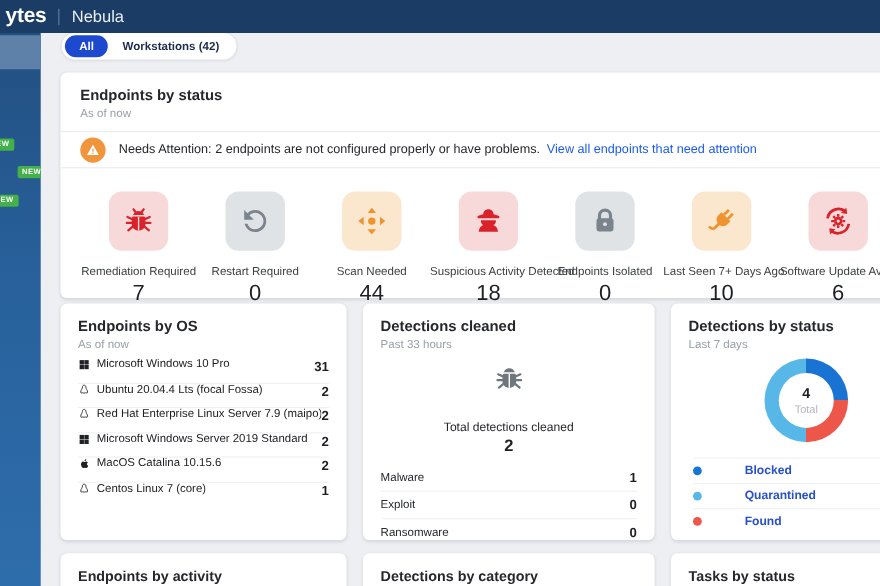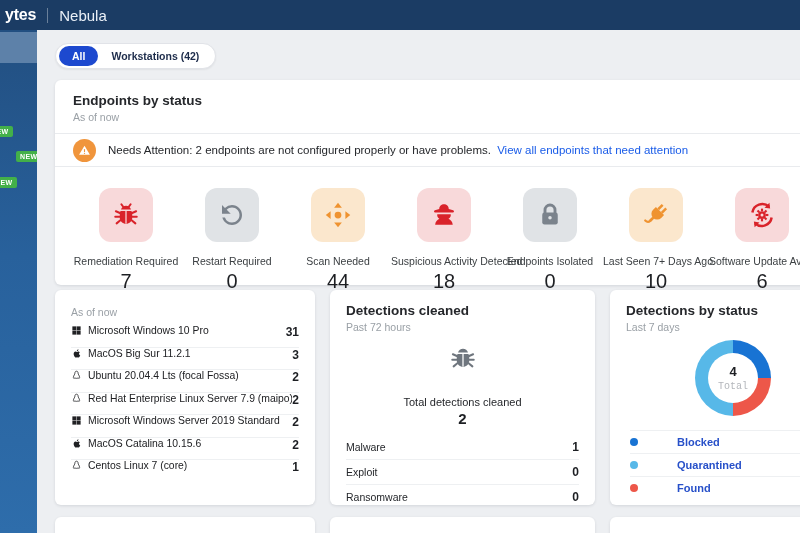--- a/index.html
+++ b/index.html
@@ -9,7 +9,7 @@
   
   .topbar { position:absolute; left:0; top:0; width:800px; height:30px; background:#1b3c64;
     display:flex; align-items:center; color:#fff; z-index:5; }
-  .brand { font-size:16px; font-weight:700; letter-spacing:-0.2px; margin-left:5px; }
+  .brand { font-size:19px; font-weight:700; letter-spacing:-0.2px; margin-left:5px; }
   .topbar-divider { width:1px; height:15px; background:rgba(255,255,255,.35); margin:0 11px; }
   .product { font-size:15px; font-weight:400; color:#eaf0f7; }
 

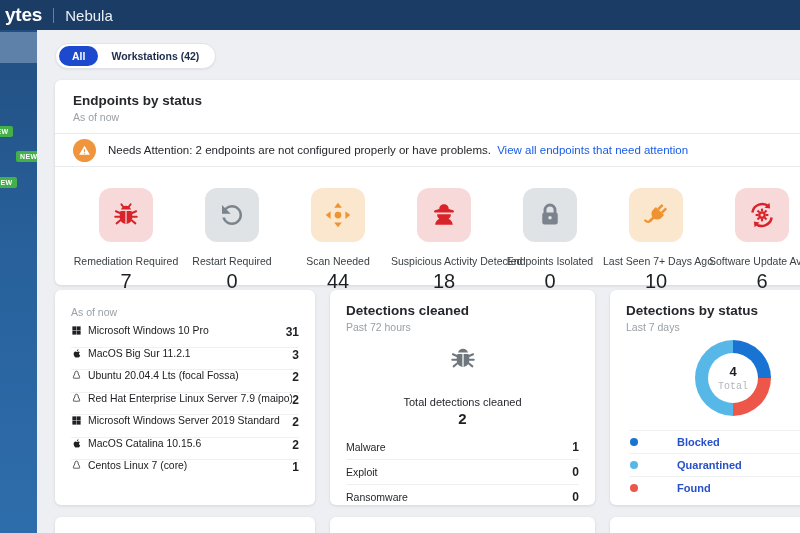--- a/index.html
+++ b/index.html
@@ -24,7 +24,7 @@
   .new-badge.b3 { left:-9px;  top:147px; }
 
   
-  .main { position:absolute; left:37px; top:30px; width:763px; height:503px; }
+  .main { position:absolute; left:37px; top:16px; width:763px; height:503px; }
 
   .tabs { position:absolute; left:18px; top:13px; display:inline-flex; align-items:center;
     background:#fff; border:1px solid #e1e3e8; border-radius:14px; padding:2px 3px;

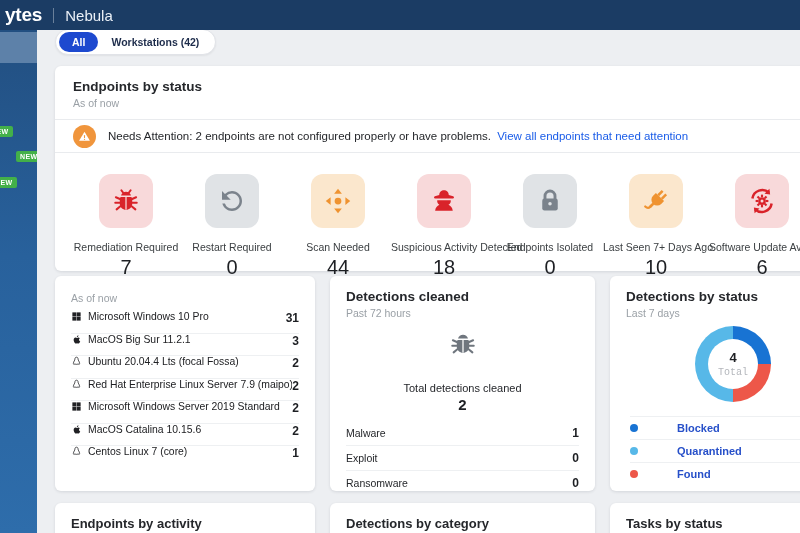--- a/index.html
+++ b/index.html
@@ -249,6 +249,7 @@
   <div class="row2">
 
     <div class="card card-os">
+      <div class="card-title">Endpoints by OS</div>
       <div class="card-sub">As of now</div>
       <div class="os-list">
           <div class="os-row">

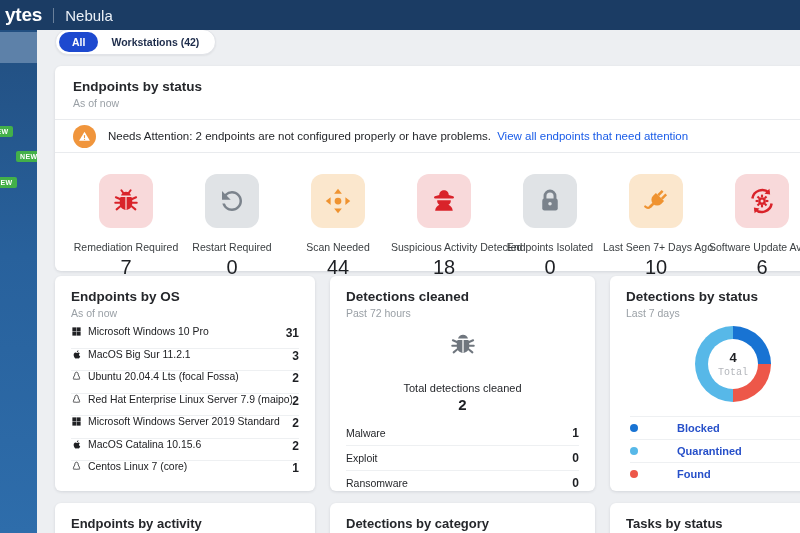--- a/index.html
+++ b/index.html
@@ -326,7 +326,7 @@
 
     <div class="card card-cleaned">
       <div class="card-title">Detections cleaned</div>
-      <div class="card-sub">Past 72 hours</div>
+      <div class="card-sub">Past 33 hours</div>
       <div class="cl-center">
         <span>
           <svg width="30" height="30" viewBox="0 0 24 24" fill="#6f767e">

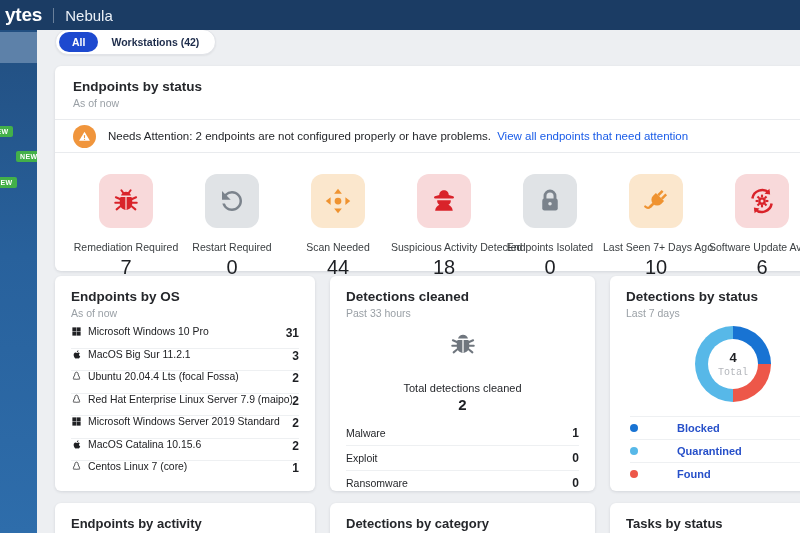--- a/index.html
+++ b/index.html
@@ -266,15 +266,6 @@
      </div>
           <div class="os-row">
        <span class="os-ico">
-              <svg width="11" height="11" viewBox="0 0 24 24" fill="#202124">
-                <path d="M17.5 12.8c0-2.2 1.8-3.2 1.9-3.3-1-1.5-2.6-1.7-3.2-1.8-1.3-.1-2.6.8-3.2.8-.7 0-1.7-.8-2.9-.7-1.4 0-2.8.9-3.6 2.2-1.5 2.6-.4 6.5 1.1 8.7.7 1 1.6 2.2 2.7 2.1 1.1 0 1.5-.7 2.9-.7s1.7.7 2.9.7c1.2 0 2-1.1 2.7-2.1.9-1.2 1.2-2.4 1.2-2.5 0 0-2.4-.9-2.5-3.4zM15.3 5.6c.6-.7 1-1.8.9-2.8-.9 0-1.9.6-2.5 1.3-.6.6-1 1.7-.9 2.7 1 .1 2-.5 2.5-1.2z"></path>
-              </svg>
-            </span>
-       <span class="os-label">MacOS Big Sur 11.2.1</span>
-       <span class="os-value">3</span>
-     </div>
-          <div class="os-row">
-       <span class="os-ico">
               <svg width="11" height="11" viewBox="0 0 24 24" fill="none" stroke="#202124" stroke-width="1.7">
                 <path d="M12 2.6c-2.1 0-3.4 1.5-3.4 3.7 0 1.8-.6 3-1.5 4.5-1 1.7-1.9 3.5-1.9 5.3 0 .9.3 1.7.9 2.2.9-.6 2-.9 2.9-.6.9.3 1.9.5 3 .5s2.1-.2 3-.5c.9-.3 2 0 2.9.6.6-.5.9-1.3.9-2.2 0-1.8-.9-3.6-1.9-5.3-.9-1.5-1.5-2.7-1.5-4.5 0-2.2-1.3-3.7-3.4-3.7z"></path>
               </svg>

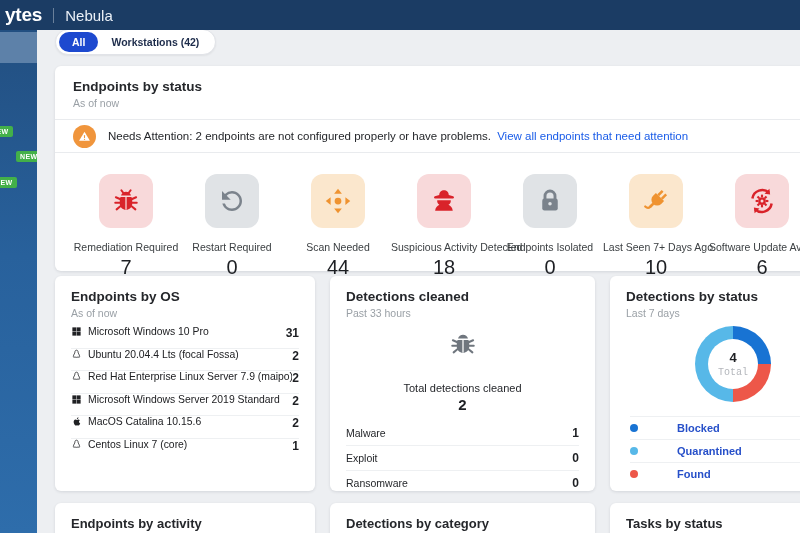--- a/index.html
+++ b/index.html
@@ -83,7 +83,7 @@
   .donut-hole { position:absolute; inset:13px; background:#fff; border-radius:50%;
     display:flex; flex-direction:column; align-items:center; justify-content:center; }
   .donut-total { font-size:13px; font-weight:700; color:#1d1f23; }
-  .donut-total-label { font-size:10px; color:#b3b6bb; margin-top:2px;font-family:Liberation Mono, monospace; }
+  .donut-total-label { font-size:10px; color:#b3b6bb; margin-top:2px; }
   .legend { position:absolute; left:0; right:0; top:140px; padding:0 0 0 20px; }
   .legend-row { display:flex; align-items:center; height:23px; gap:7px;
     border-top:1px solid #eef0f2; cursor:pointer; }

